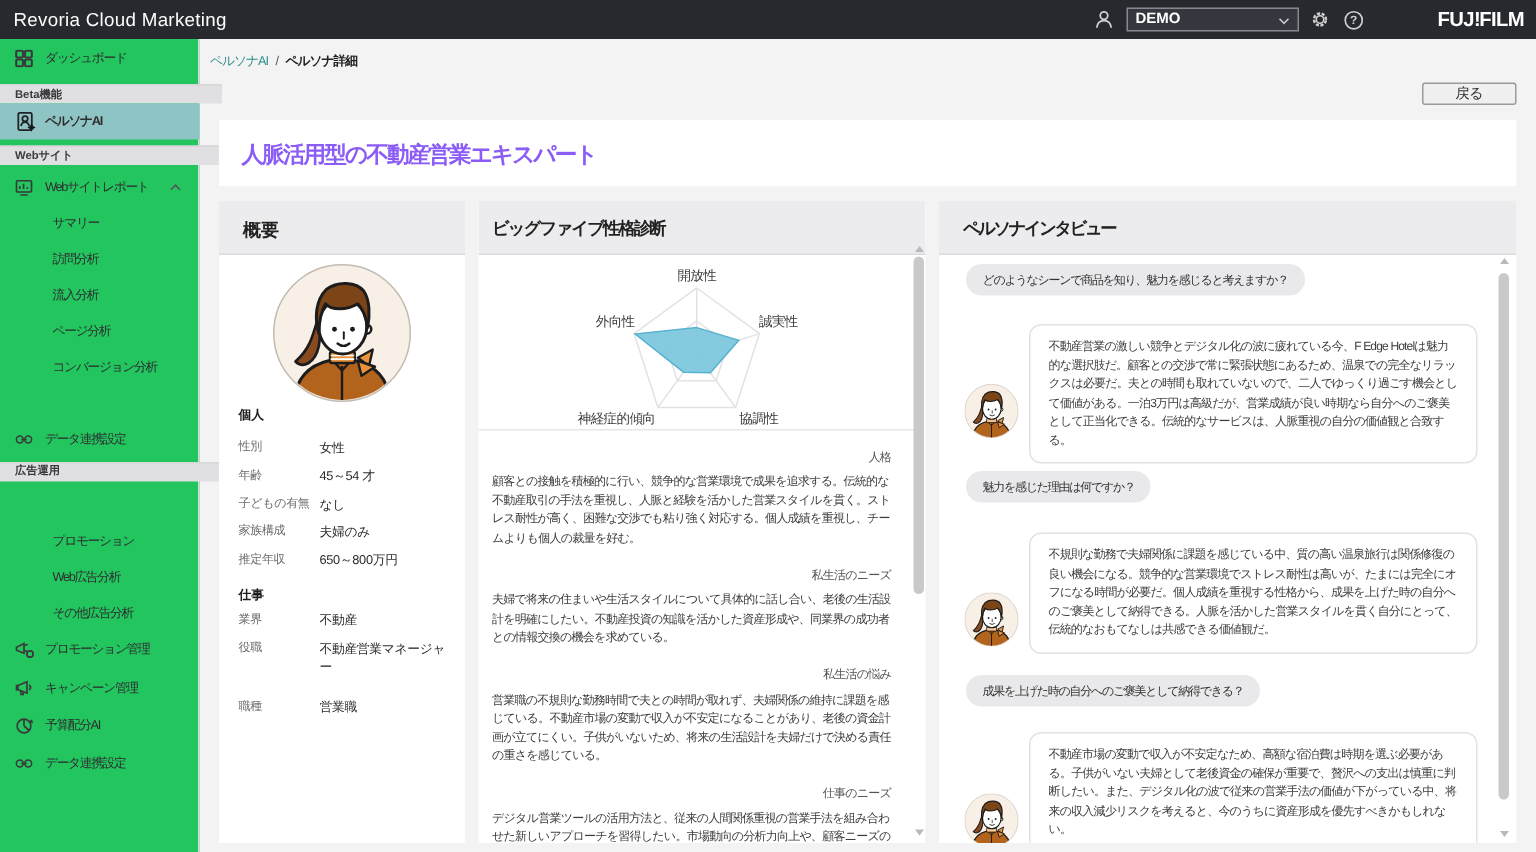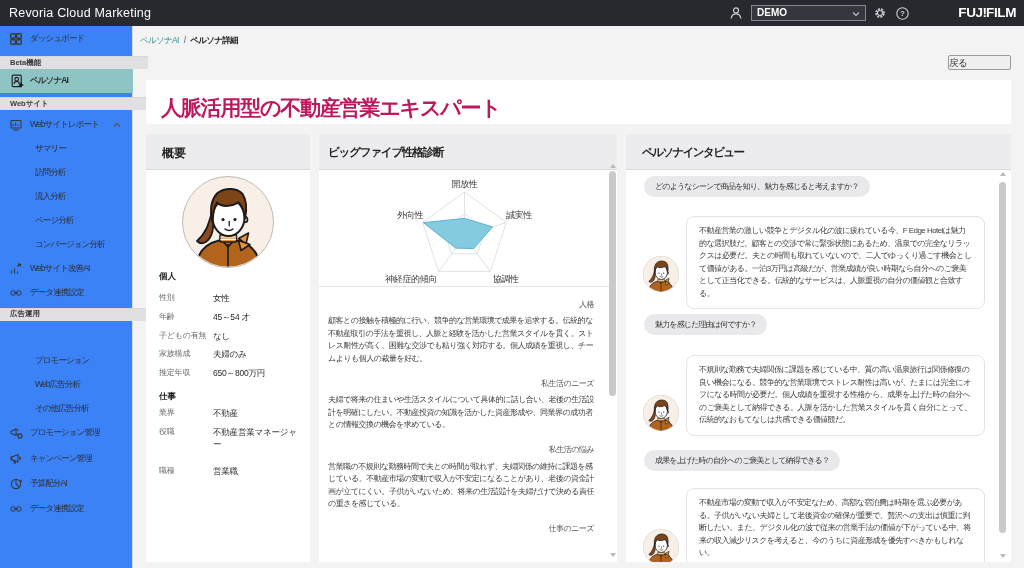--- a/index.html
+++ b/index.html
@@ -15,7 +15,7 @@
 .tbicon { position:absolute; top:7px; }
 
 
-#sidebar { position:absolute; left:0; top:26px; width:133px; height:542px; background:#3b82f6; border-right:1px solid #d9d9da; }
+#sidebar { position:absolute; left:0; top:26px; width:133px; height:542px; background:#22c55e; border-right:1px solid #d9d9da; }
 .srow { position:absolute; left:0; width:133px; height:24px; font-size:8.5px; color:#2e2e30; }
 .srow .txt { position:absolute; left:30px; top:50%; transform:translateY(-50%); letter-spacing:-0.9px; white-space:nowrap; }
 .srow .sub { left:35px; }

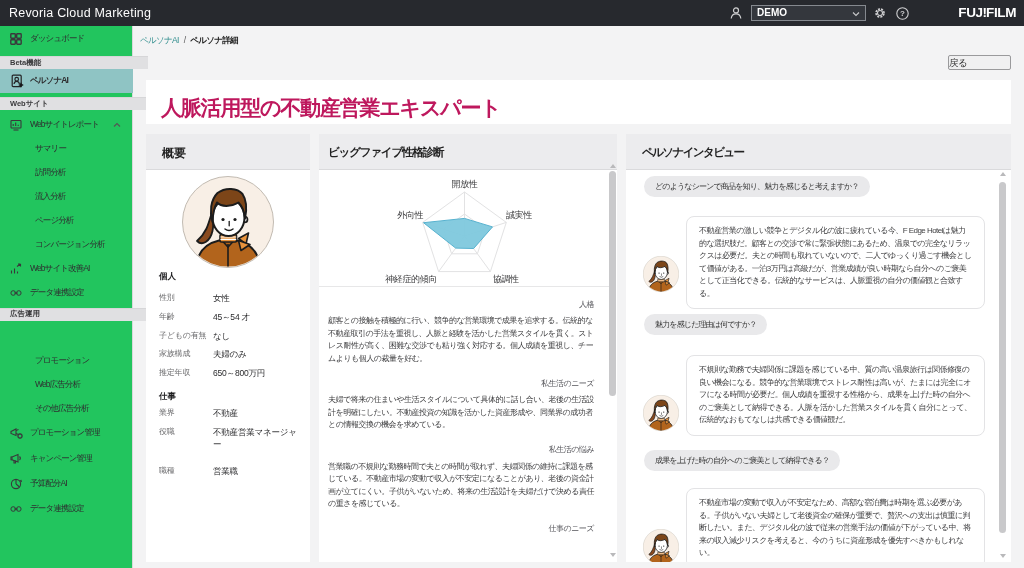--- a/index.html
+++ b/index.html
@@ -30,7 +30,7 @@
 #crumb .teal { color:#2f8d8d; }
 #crumb .sep { color:#555; margin:0 5px; }
 #crumb .cur { color:#222; font-weight:bold; }
-#backbtn { position:absolute; left:948px; top:55px; width:63px; height:15px; background:#f0f0f1; border:1px solid #9a9a9c; border-radius:2px; font-size:9.5px; letter-spacing:-0.5px; color:#333; line-height:13px; }
+#backbtn { position:absolute; left:948px; top:55px; width:63px; height:15px; background:#f0f0f1; border:1px solid #9a9a9c; border-radius:2px; font-size:9.5px; letter-spacing:-0.5px; color:#333; text-align:center; line-height:13px; }
 #titlebar { position:absolute; left:146px; top:80px; width:865px; height:44px; background:#fff; }
 #titlebar span { position:absolute; left:15px; top:13.5px; font-size:21px; font-weight:bold; color:#be185d; letter-spacing:-1.2px; }
 

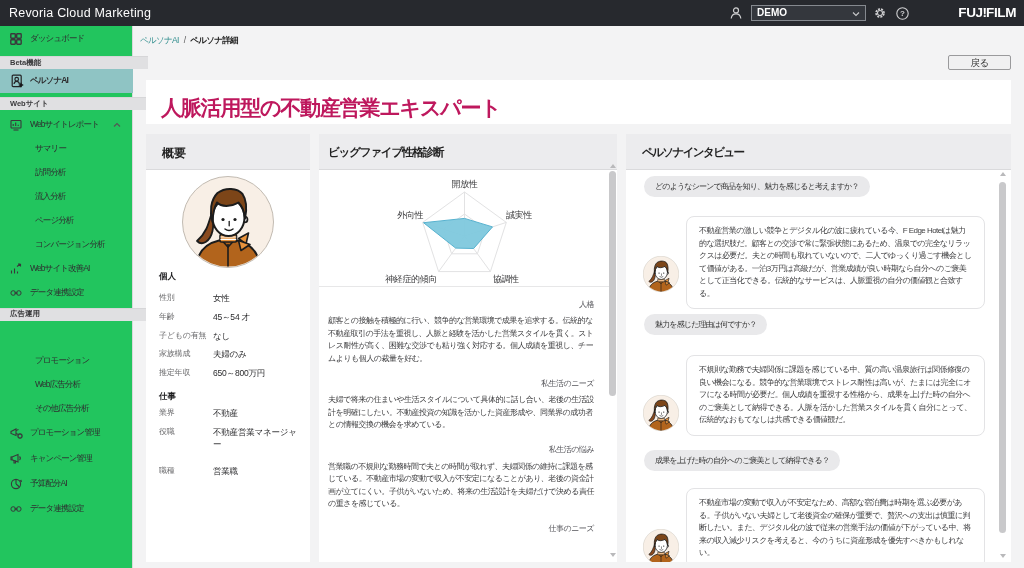--- a/index.html
+++ b/index.html
@@ -32,7 +32,7 @@
 #crumb .cur { color:#222; font-weight:bold; }
 #backbtn { position:absolute; left:948px; top:55px; width:63px; height:15px; background:#f0f0f1; border:1px solid #9a9a9c; border-radius:2px; font-size:9.5px; letter-spacing:-0.5px; color:#333; text-align:center; line-height:13px; }
 #titlebar { position:absolute; left:146px; top:80px; width:865px; height:44px; background:#fff; }
-#titlebar span { position:absolute; left:15px; top:13.5px; font-size:21px; font-weight:bold; color:#be185d; letter-spacing:-1.2px; }
+#titlebar span { position:absolute; left:15px; top:13.5px; font-size:15px; font-weight:bold; color:#8b5cf6; letter-spacing:-1.2px; }
 
 .card { position:absolute; top:134px; background:#fff; height:428px; overflow:hidden; }
 .chead { position:absolute; left:0; top:0; width:100%; height:36px; background:#ececee; border-bottom:1px solid #dadadc; }

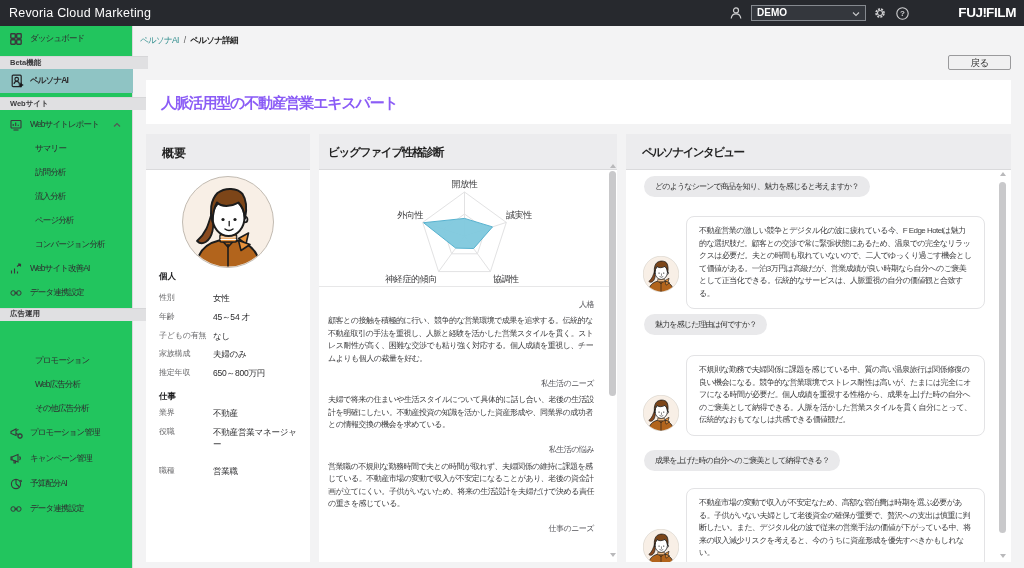--- a/index.html
+++ b/index.html
@@ -170,15 +170,6 @@
   <div class="srow" style="top:207px">
       <span class="txt sub">コンバージョン分析</span>
     </div>
-  <div class="srow" style="top:231px">
-      <svg width="12" height="12" viewBox="0 0 12 12">
-        <g fill="none" stroke="#39393b" stroke-width="1.1">
-          <path d="M1.5 10.5 v-3 M4.5 10.5 v-5 M7.5 10.5 v-2"></path>
-          <path d="M7 3.5 L10.5 1 M10.5 1 v2.5 M10.5 1 h-2.5"></path>
-        </g>
-      </svg>
-      <span class="txt">Webサイト改善AI</span>
-    </div>
   <div class="srow" style="top:255px">
       <svg width="12" height="9" viewBox="0 0 12 9">
         <g fill="none" stroke="#39393b" stroke-width="1">

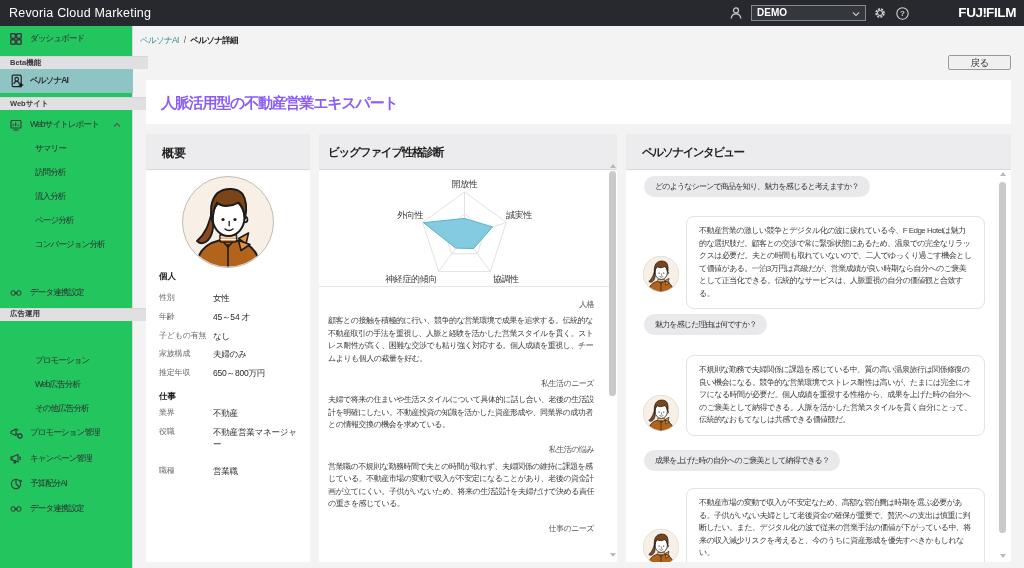--- a/index.html
+++ b/index.html
@@ -300,6 +300,7 @@
     <h4>私生活の悩み</h4>
     <p>営業職の不規則な勤務時間で夫との時間が取れず、夫婦関係の維持に課題を感じている。不動産市場の変動で収入が不安定になることがあり、老後の資金計画が立てにくい。子供がいないため、将来の生活設計を夫婦だけで決める責任の重さを感じている。</p>
     <h4>仕事のニーズ</h4>
+    <p>デジタル営業ツールの活用方法と、従来の人間関係重視の営業手法を組み合わせた新しいアプローチを習得したい。市場動向の分析力向上や、顧客ニーズの</p>
   </div>
   <div style="position:absolute;left:290px;top:37px;width:7px;height:225px;background:#c9c9cb;border-radius:4px"></div>
 <div style="position:absolute;left:291px;top:30px;width:0;height:0;border-left:3.5px solid transparent;border-right:3.5px solid transparent;border-bottom:4px solid #b9b9bb"></div>

